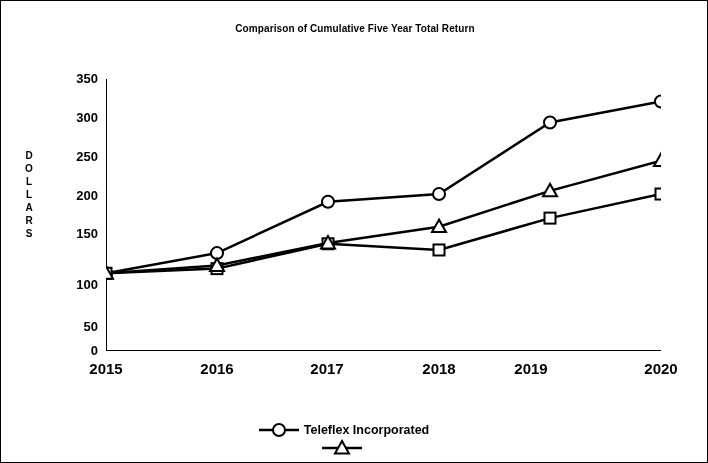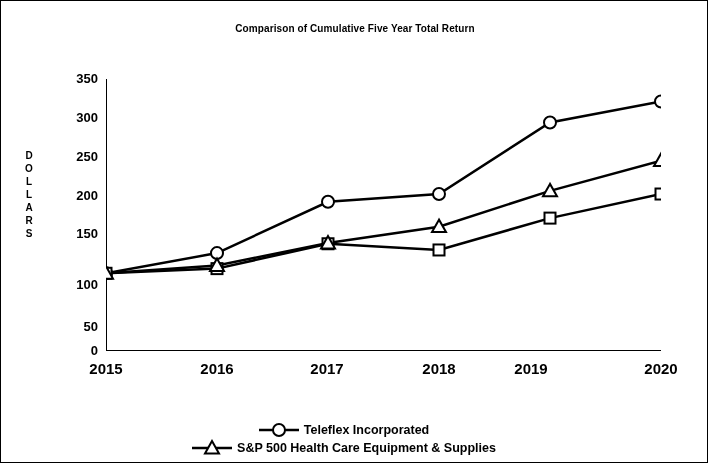--- a/index.html
+++ b/index.html
@@ -189,7 +189,6 @@
           <line x1="0" y1="9" x2="40" y2="9" stroke="#000" stroke-width="2.5"></line>
           <polygon points="20,2 13,14.46 27,14.46" fill="#ffffff" stroke="#000" stroke-width="2"></polygon>
         </svg>
-        <span class="legend-text">S&amp;P 500 Health Care Equipment &amp; Supplies</span>
       </div>
     </div>
 </div>

